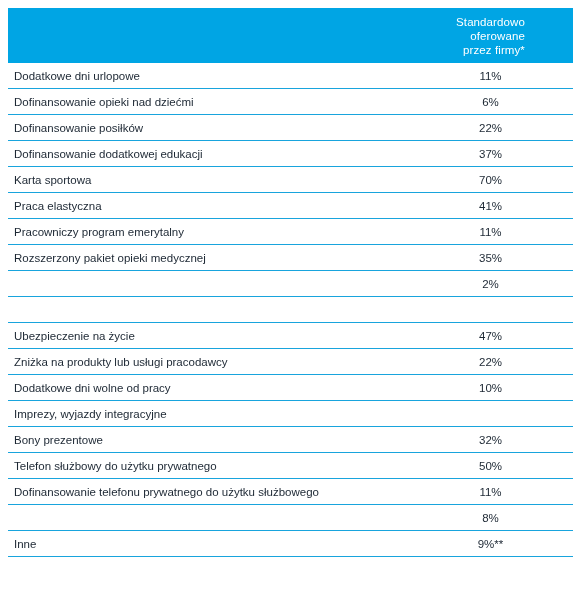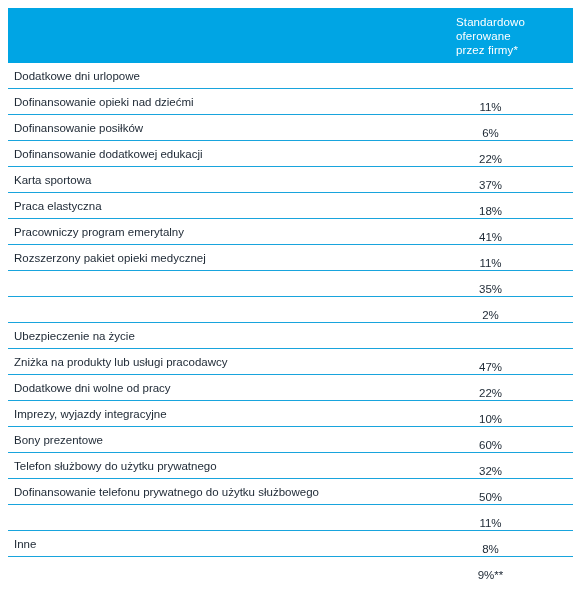--- a/index.html
+++ b/index.html
@@ -50,7 +50,7 @@
     color: #ffffff;
     font-size: 11.5px;
     line-height: 14px;
-    text-align: left;
+    text-align: right;
     letter-spacing: 0.1px;
     white-space: pre-line;
   }

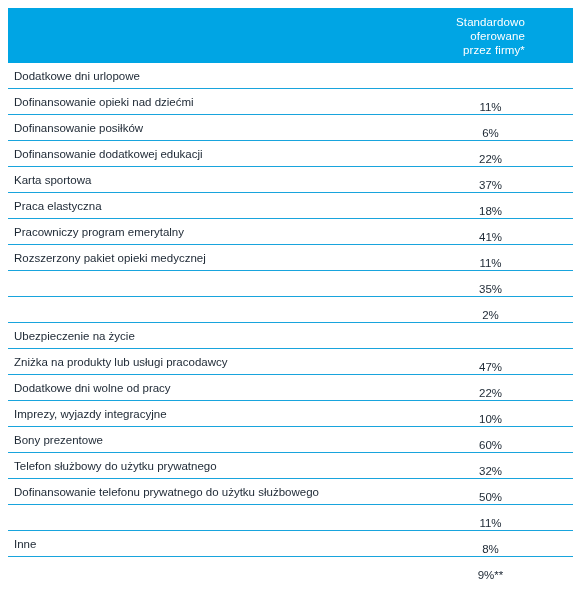--- a/index.html
+++ b/index.html
@@ -89,7 +89,6 @@
     color: #1c2733;
     font-size: 11.5px;
     white-space: nowrap;
-    margin-top: 31px;
   }
 </style>
 </head>

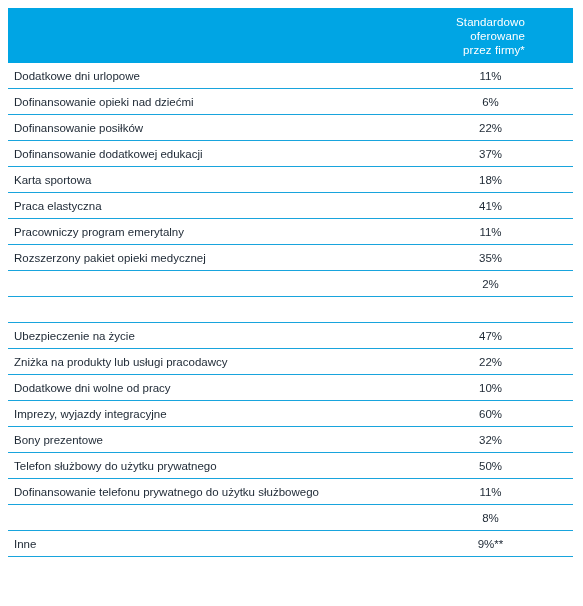--- a/index.html
+++ b/index.html
@@ -124,7 +124,7 @@
       </div>
       <div class="table-row">
         <div class="row-label">Karta sportowa</div>
-        <div class="row-value">18%</div>
+        <div class="row-value">70%</div>
       </div>
       <div class="table-row">
         <div class="row-label">Praca elastyczna</div>

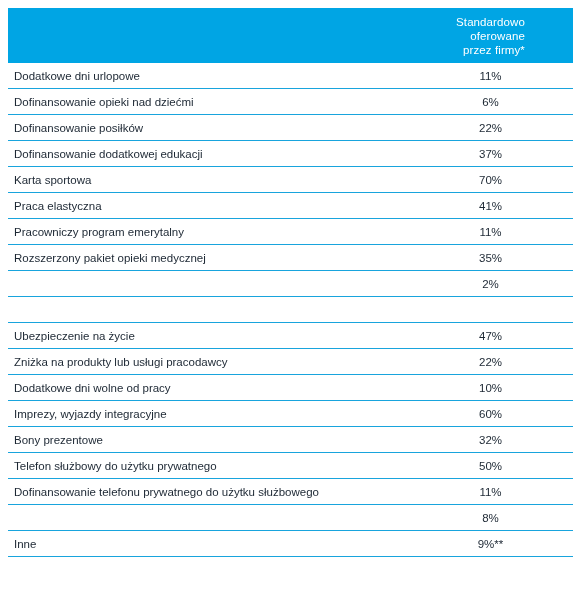--- a/index.html
+++ b/index.html
@@ -157,7 +157,6 @@
       </div>
       <div class="table-row">
         <div class="row-label">Imprezy, wyjazdy integracyjne</div>
-        <div class="row-value">60%</div>
       </div>
       <div class="table-row">
         <div class="row-label">Bony prezentowe</div>

